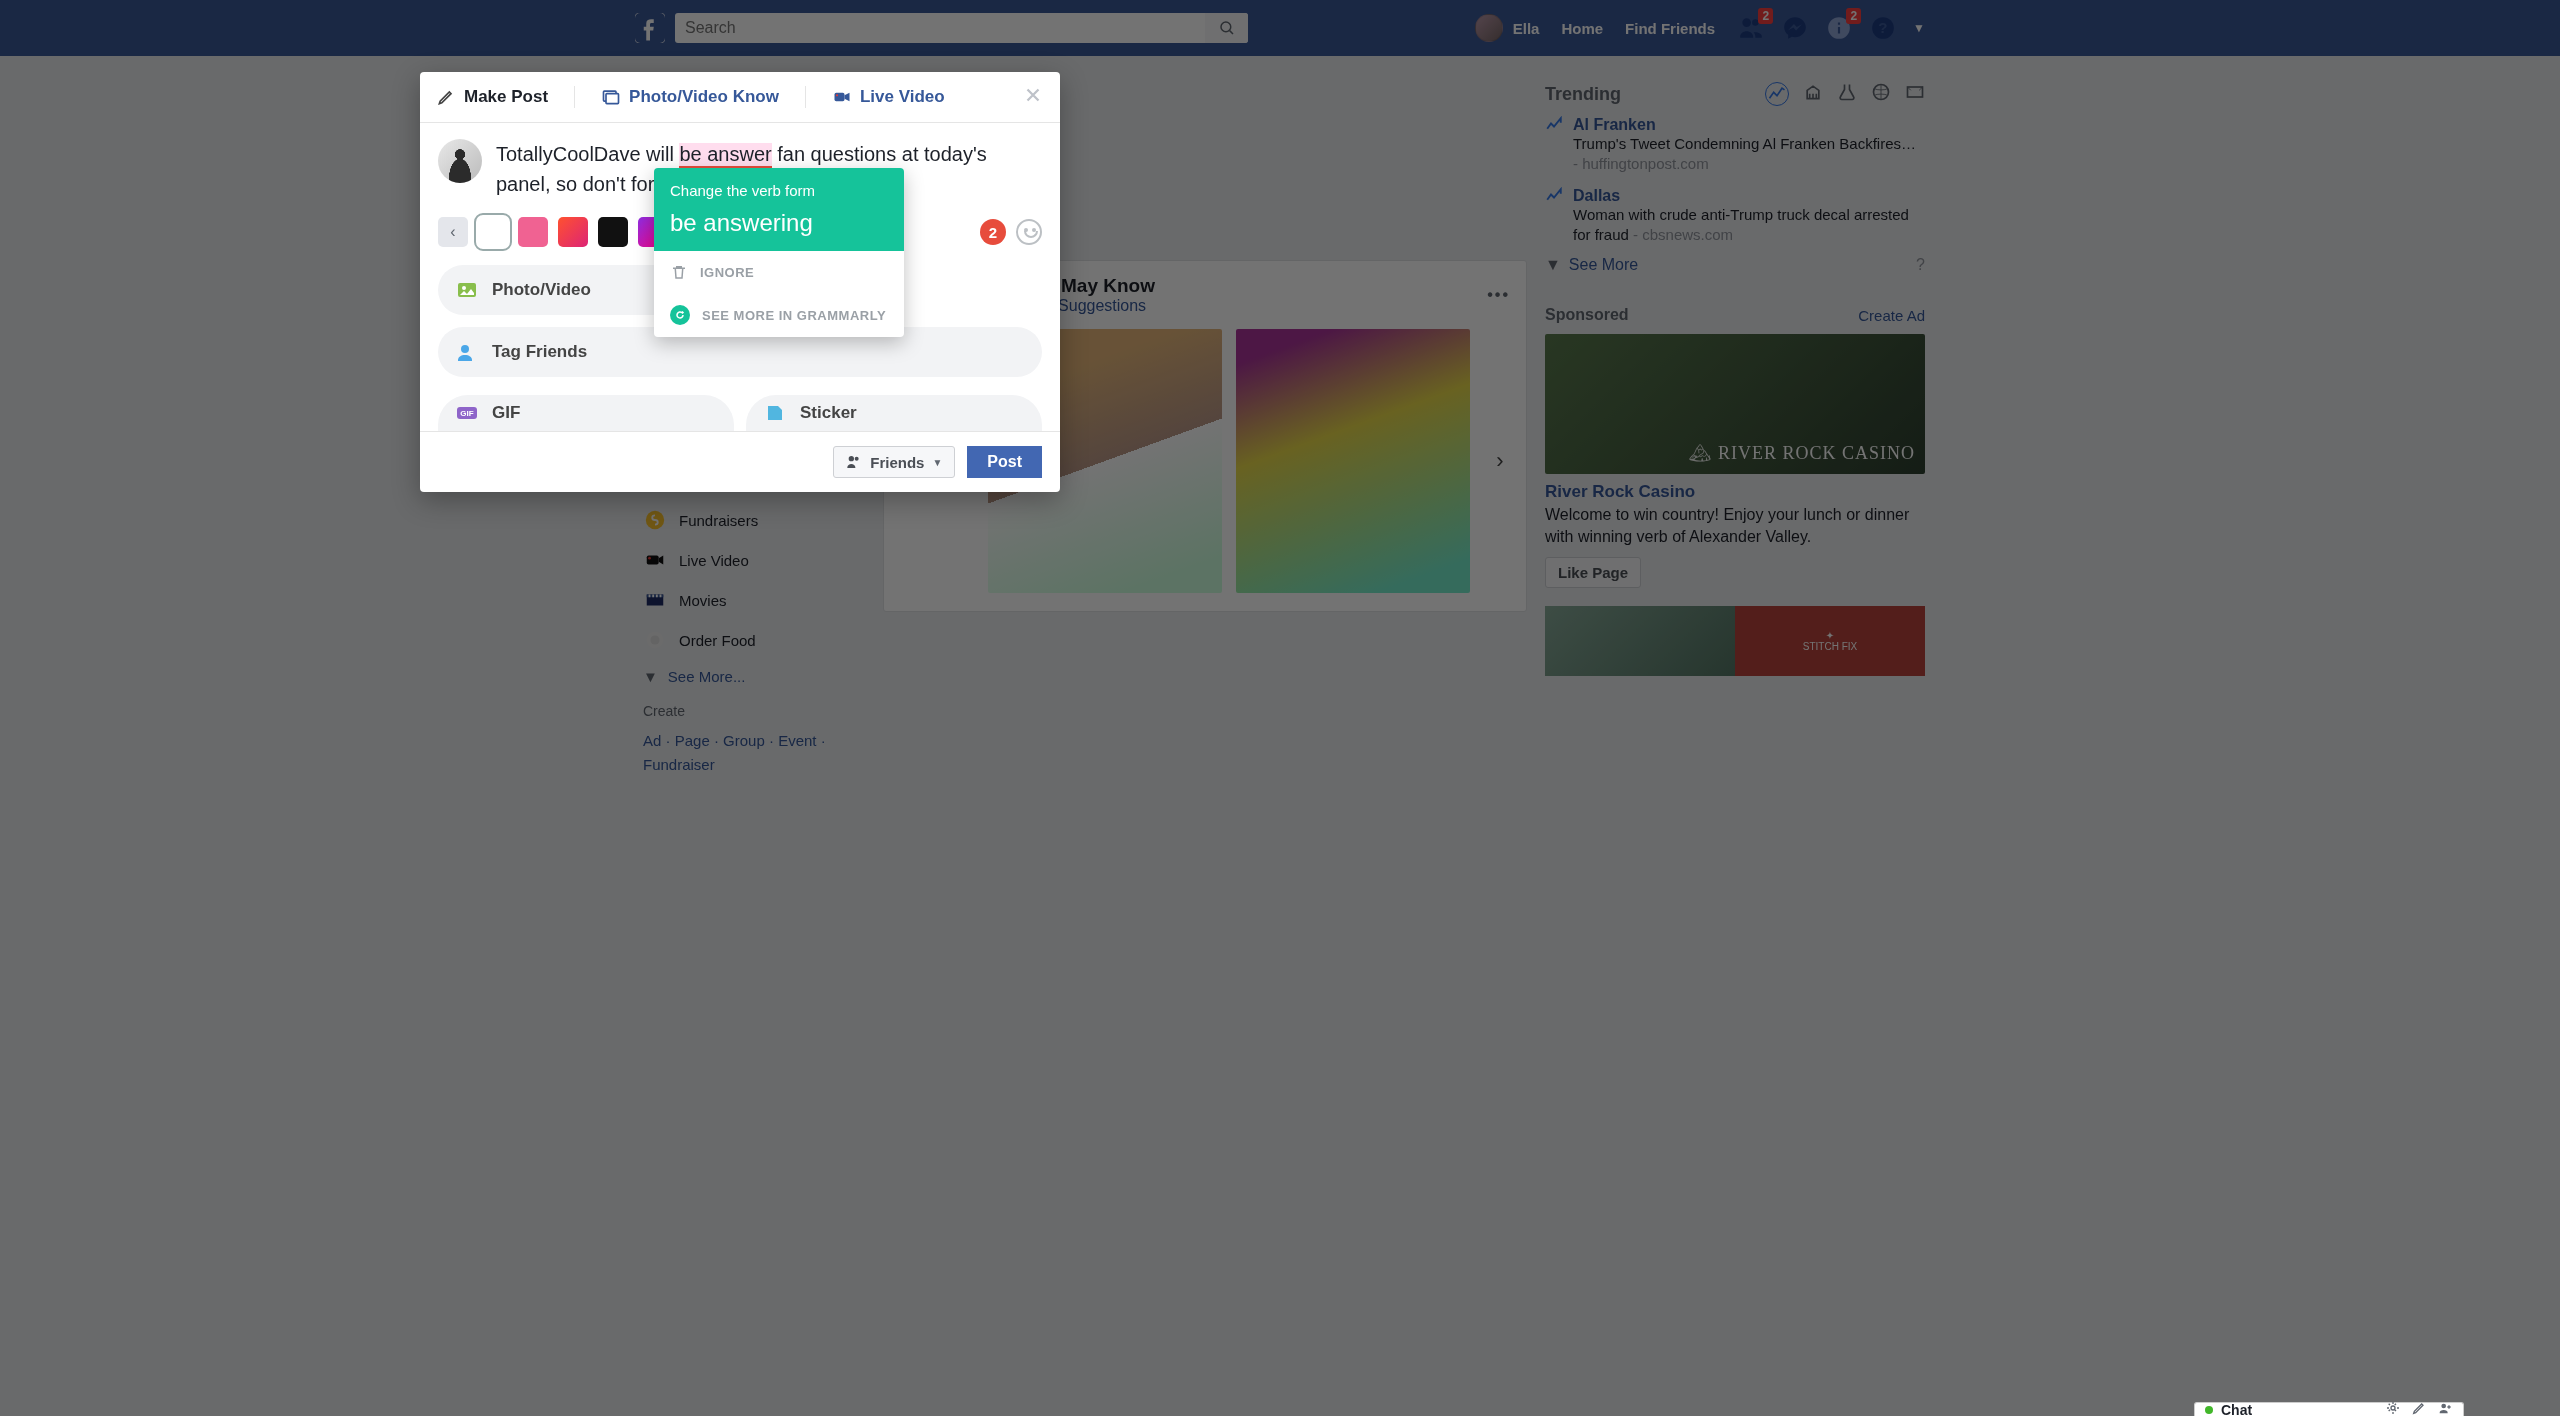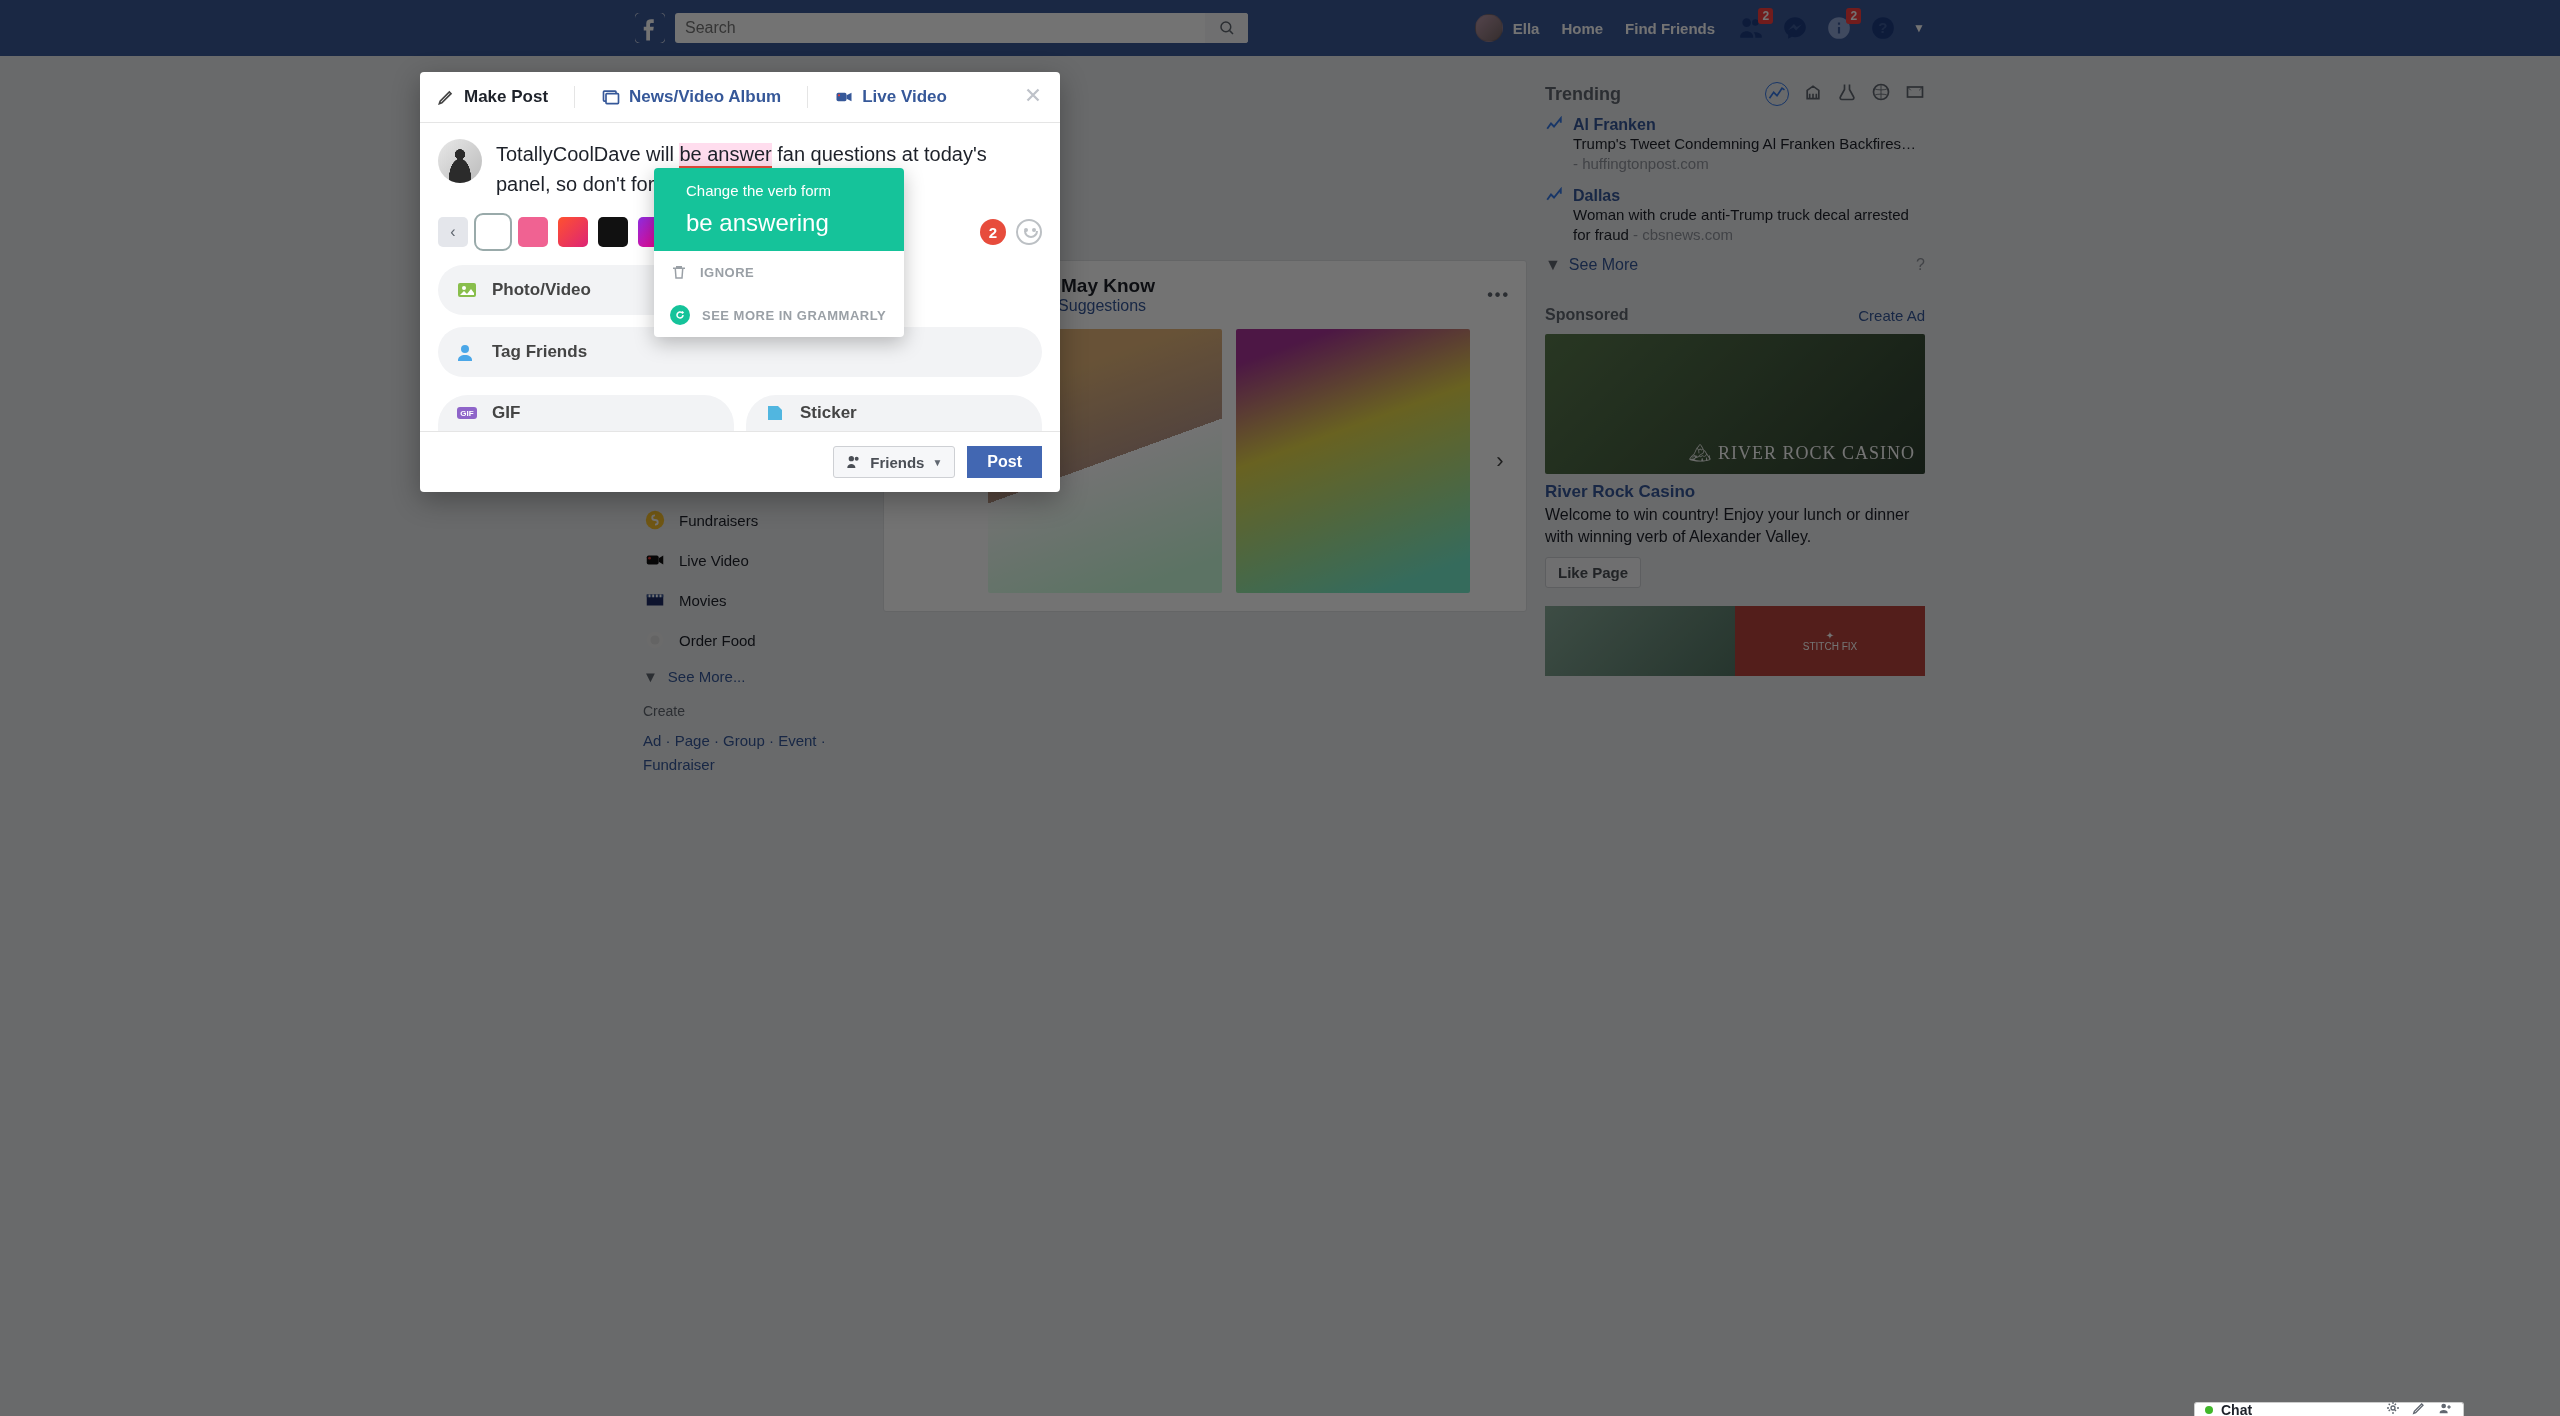--- a/index.html
+++ b/index.html
@@ -492,7 +492,7 @@
           <rect x="3" y="5" width="15" height="12" rx="1" fill="none" stroke="#365899" stroke-width="2"></rect>
           <rect x="6" y="8" width="15" height="12" rx="1" fill="#fff" stroke="#365899" stroke-width="2"></rect>
         </svg>
-      <span>News/Video Album</span>
+      <span>Photo/Video Know</span>
     </div>
     <span class="sep"></span>
     <div class="mtab blue">

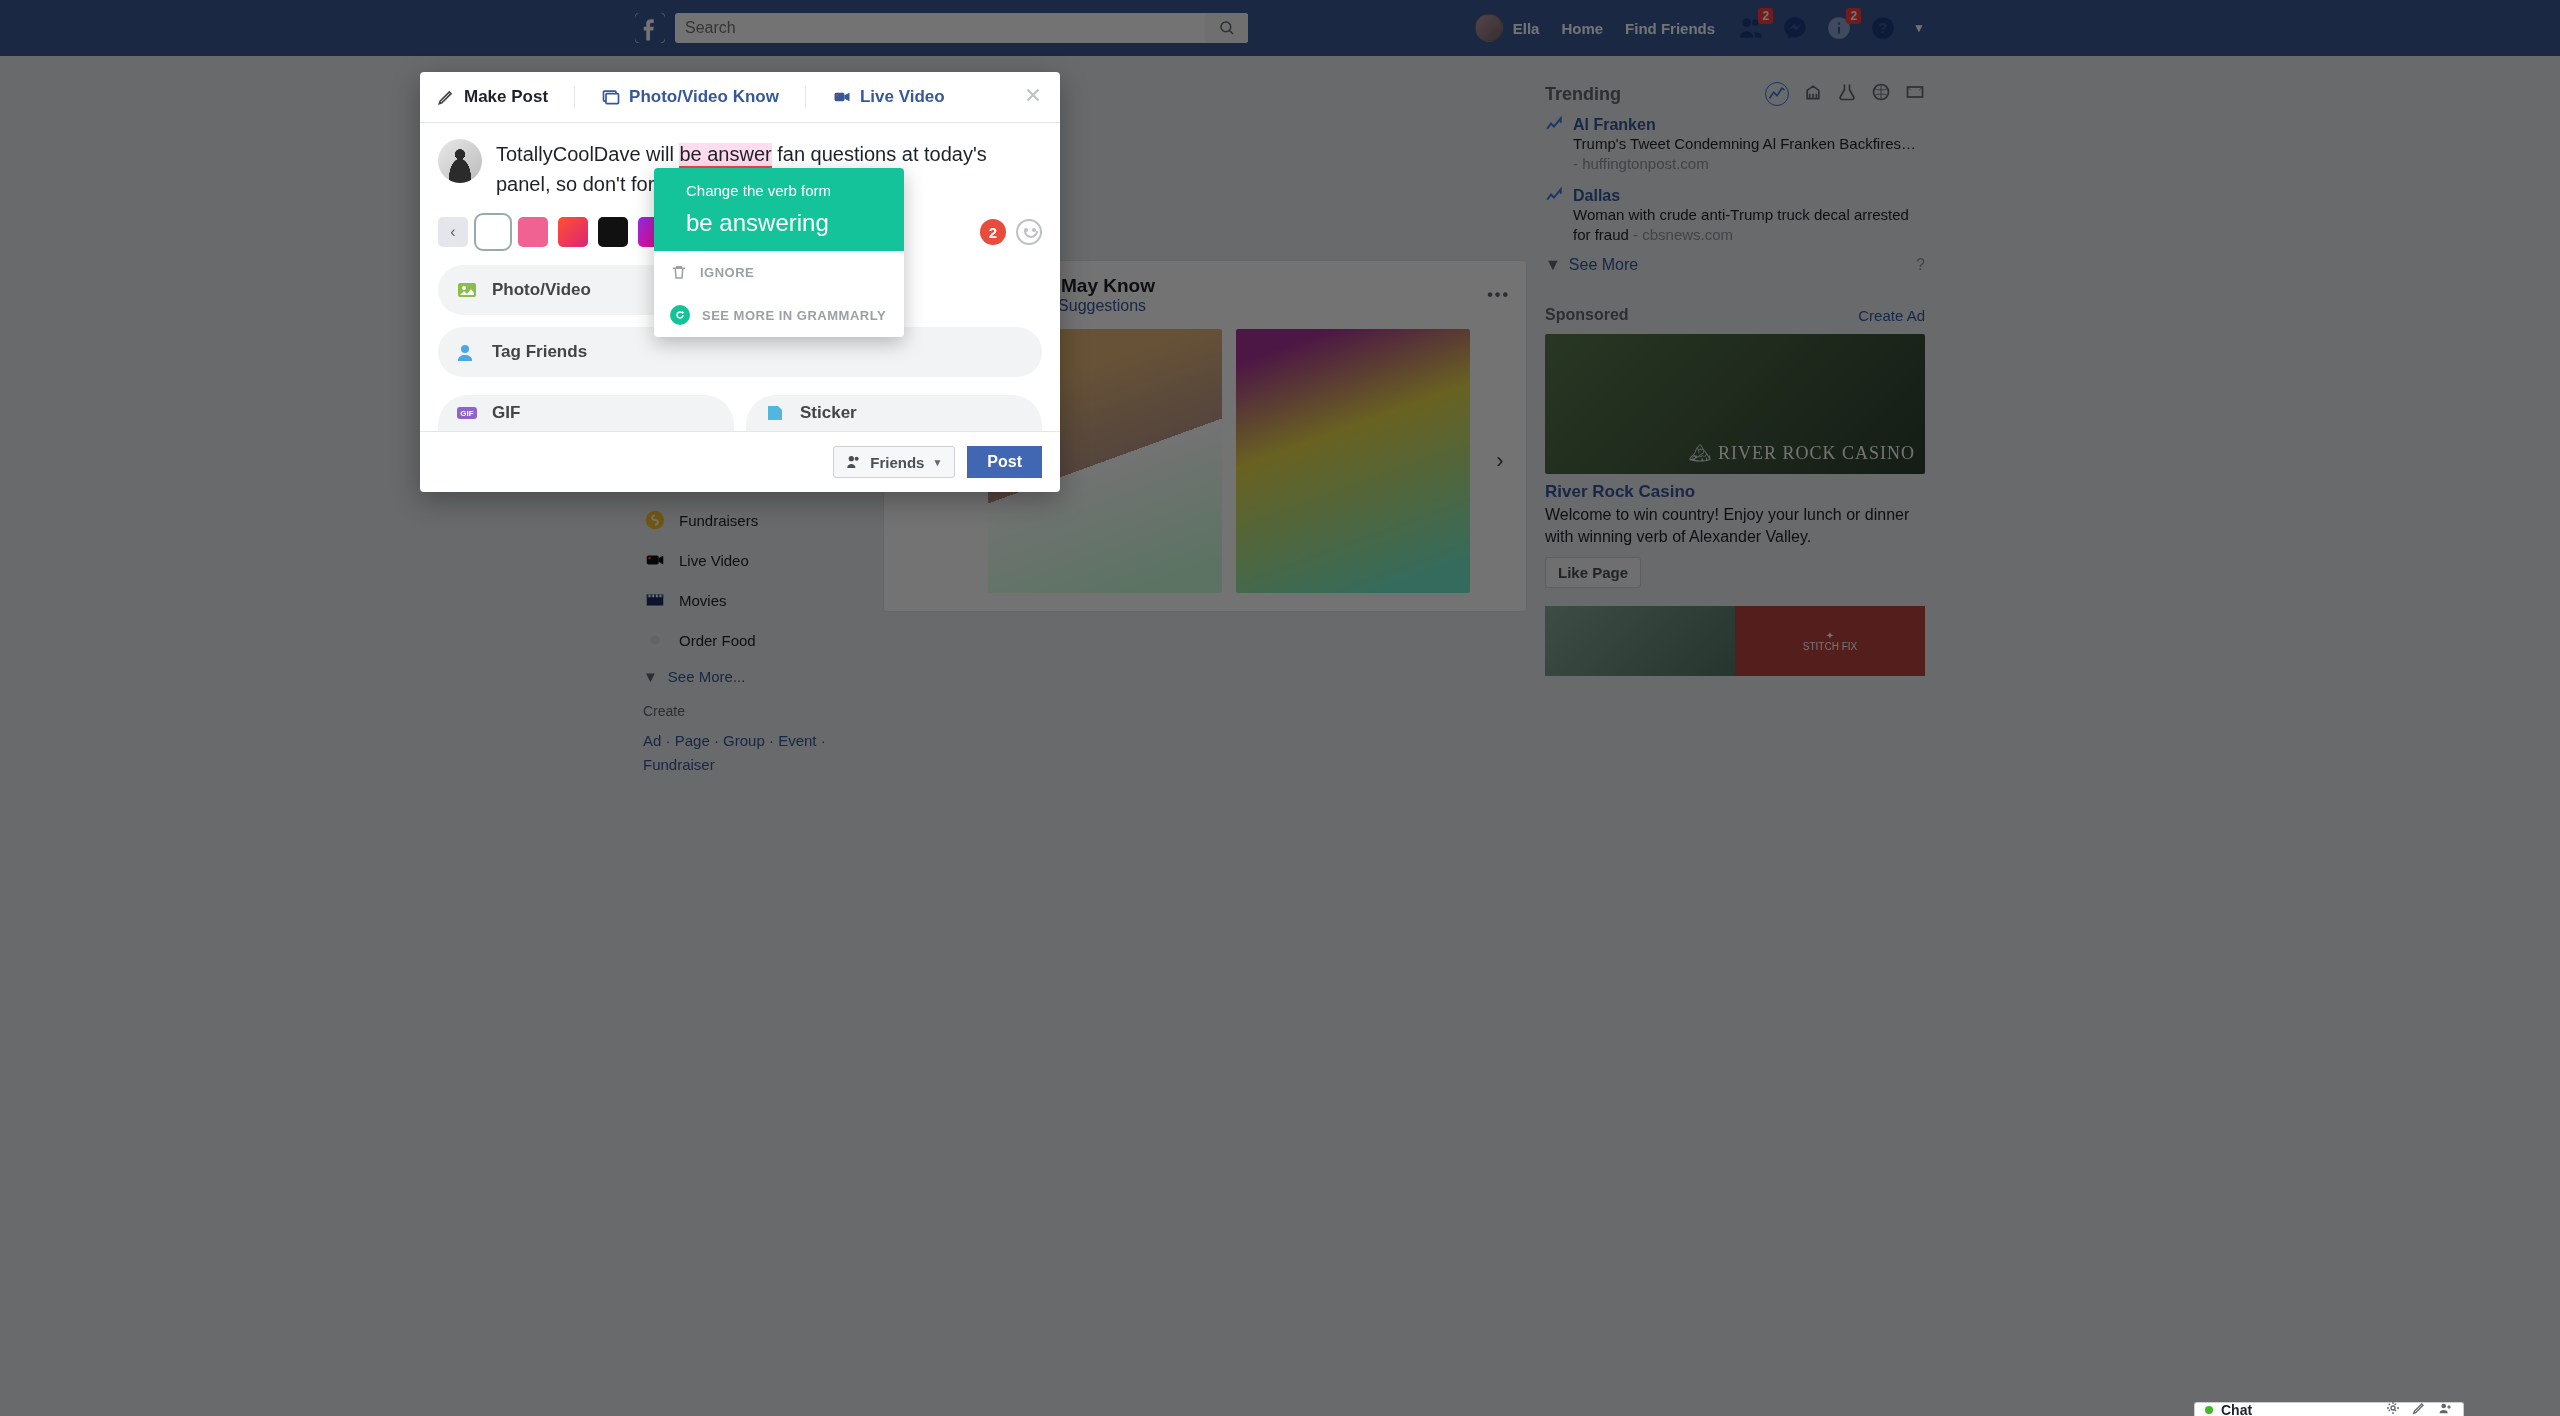--- a/index.html
+++ b/index.html
@@ -146,7 +146,7 @@
 
 
 .gram{position:absolute; left:234px; top:96px; width:250px; background:#fff; border-radius:4px; box-shadow:0 6px 20px rgba(0,0,0,.25); z-index:200; overflow:hidden;}
-.gram-top{background:#15c39a; color:#fff; padding:14px 32px;}
+.gram-top{background:#15c39a; color:#fff; padding:14px 16px;}
 .gram-hint{font-size:15px; margin-bottom:10px;}
 .gram-sugg{font-size:24px; font-weight:400;}
 .gram-row{display:flex; align-items:center; gap:12px; padding:12px 16px; color:#9aa0a6; font-size:13px; font-weight:700; letter-spacing:.5px; cursor:pointer;}

